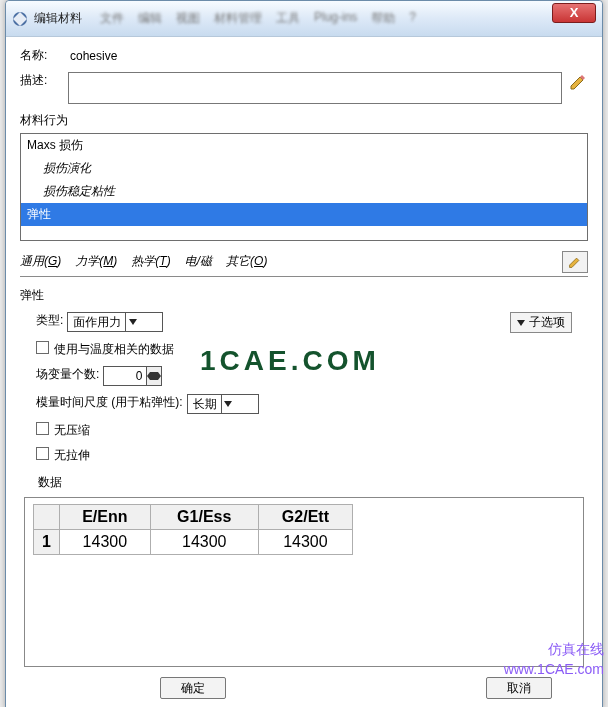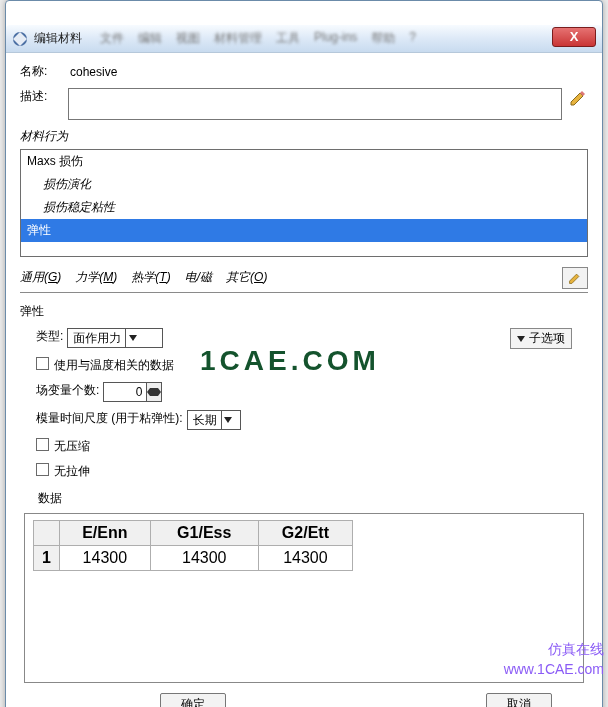--- a/index.html
+++ b/index.html
@@ -23,7 +23,7 @@
     box-shadow: 0 0 6px rgba(0,0,0,.3);
   }
   .titlebar {
-    height: 28px;
+    height: 36px;
     background: linear-gradient(#f7fbff,#dde9f7 50%,#c8dbef);
     border-bottom: 1px solid #b6c8da;
     display: flex;
@@ -31,7 +31,6 @@
     padding-left: 6px;
     border-radius: 4px 4px 0 0;
     position: relative;
-    margin-top: 24px;
   }
   .app-icon {
     width: 16px; height: 16px; margin-right: 6px;

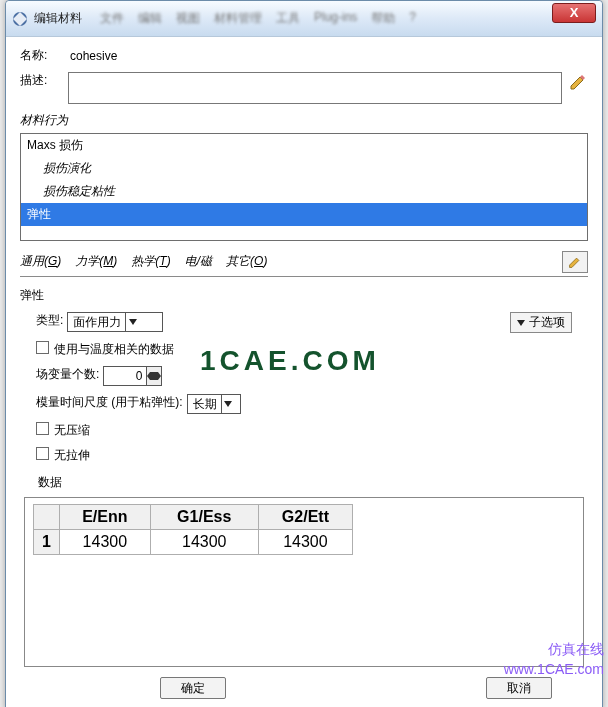--- a/index.html
+++ b/index.html
@@ -78,7 +78,7 @@
     display:flex; align-items:center; justify-content:center;
   }
   .pencil-icon svg { width:18px; height:18px; }
-  .section-label { margin:6px 0 4px 0;font-style:italic; }
+  .section-label { margin:6px 0 4px 0; }
   .behavior-box {
     width:100%;
     height:108px;

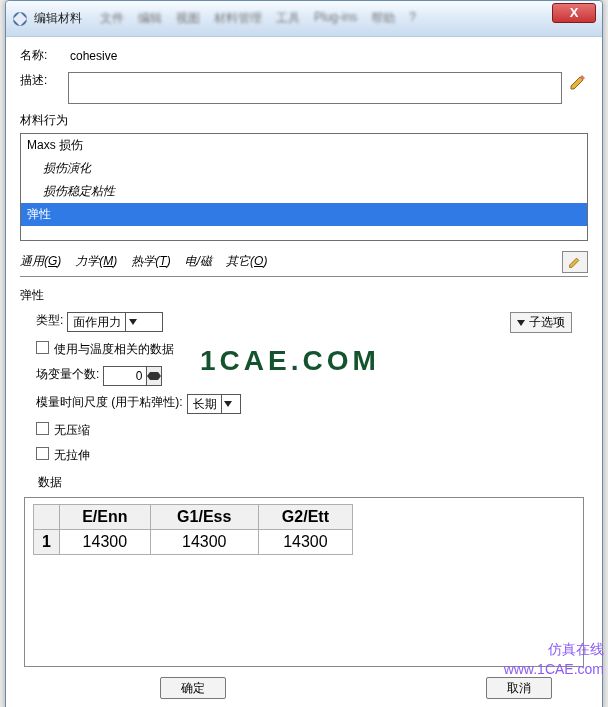--- a/index.html
+++ b/index.html
@@ -340,7 +340,7 @@
 
       <div class="form-row">
         <span>模量时间尺度 (用于粘弹性):</span>
-        <div class="select-box" style="width:54px; margin-left:4px;">
+        <div class="select-box" style="width:72px; margin-left:4px;">
           <span>长期</span>
           <div class="select-arrow">
               <div class="tri-down"></div>

